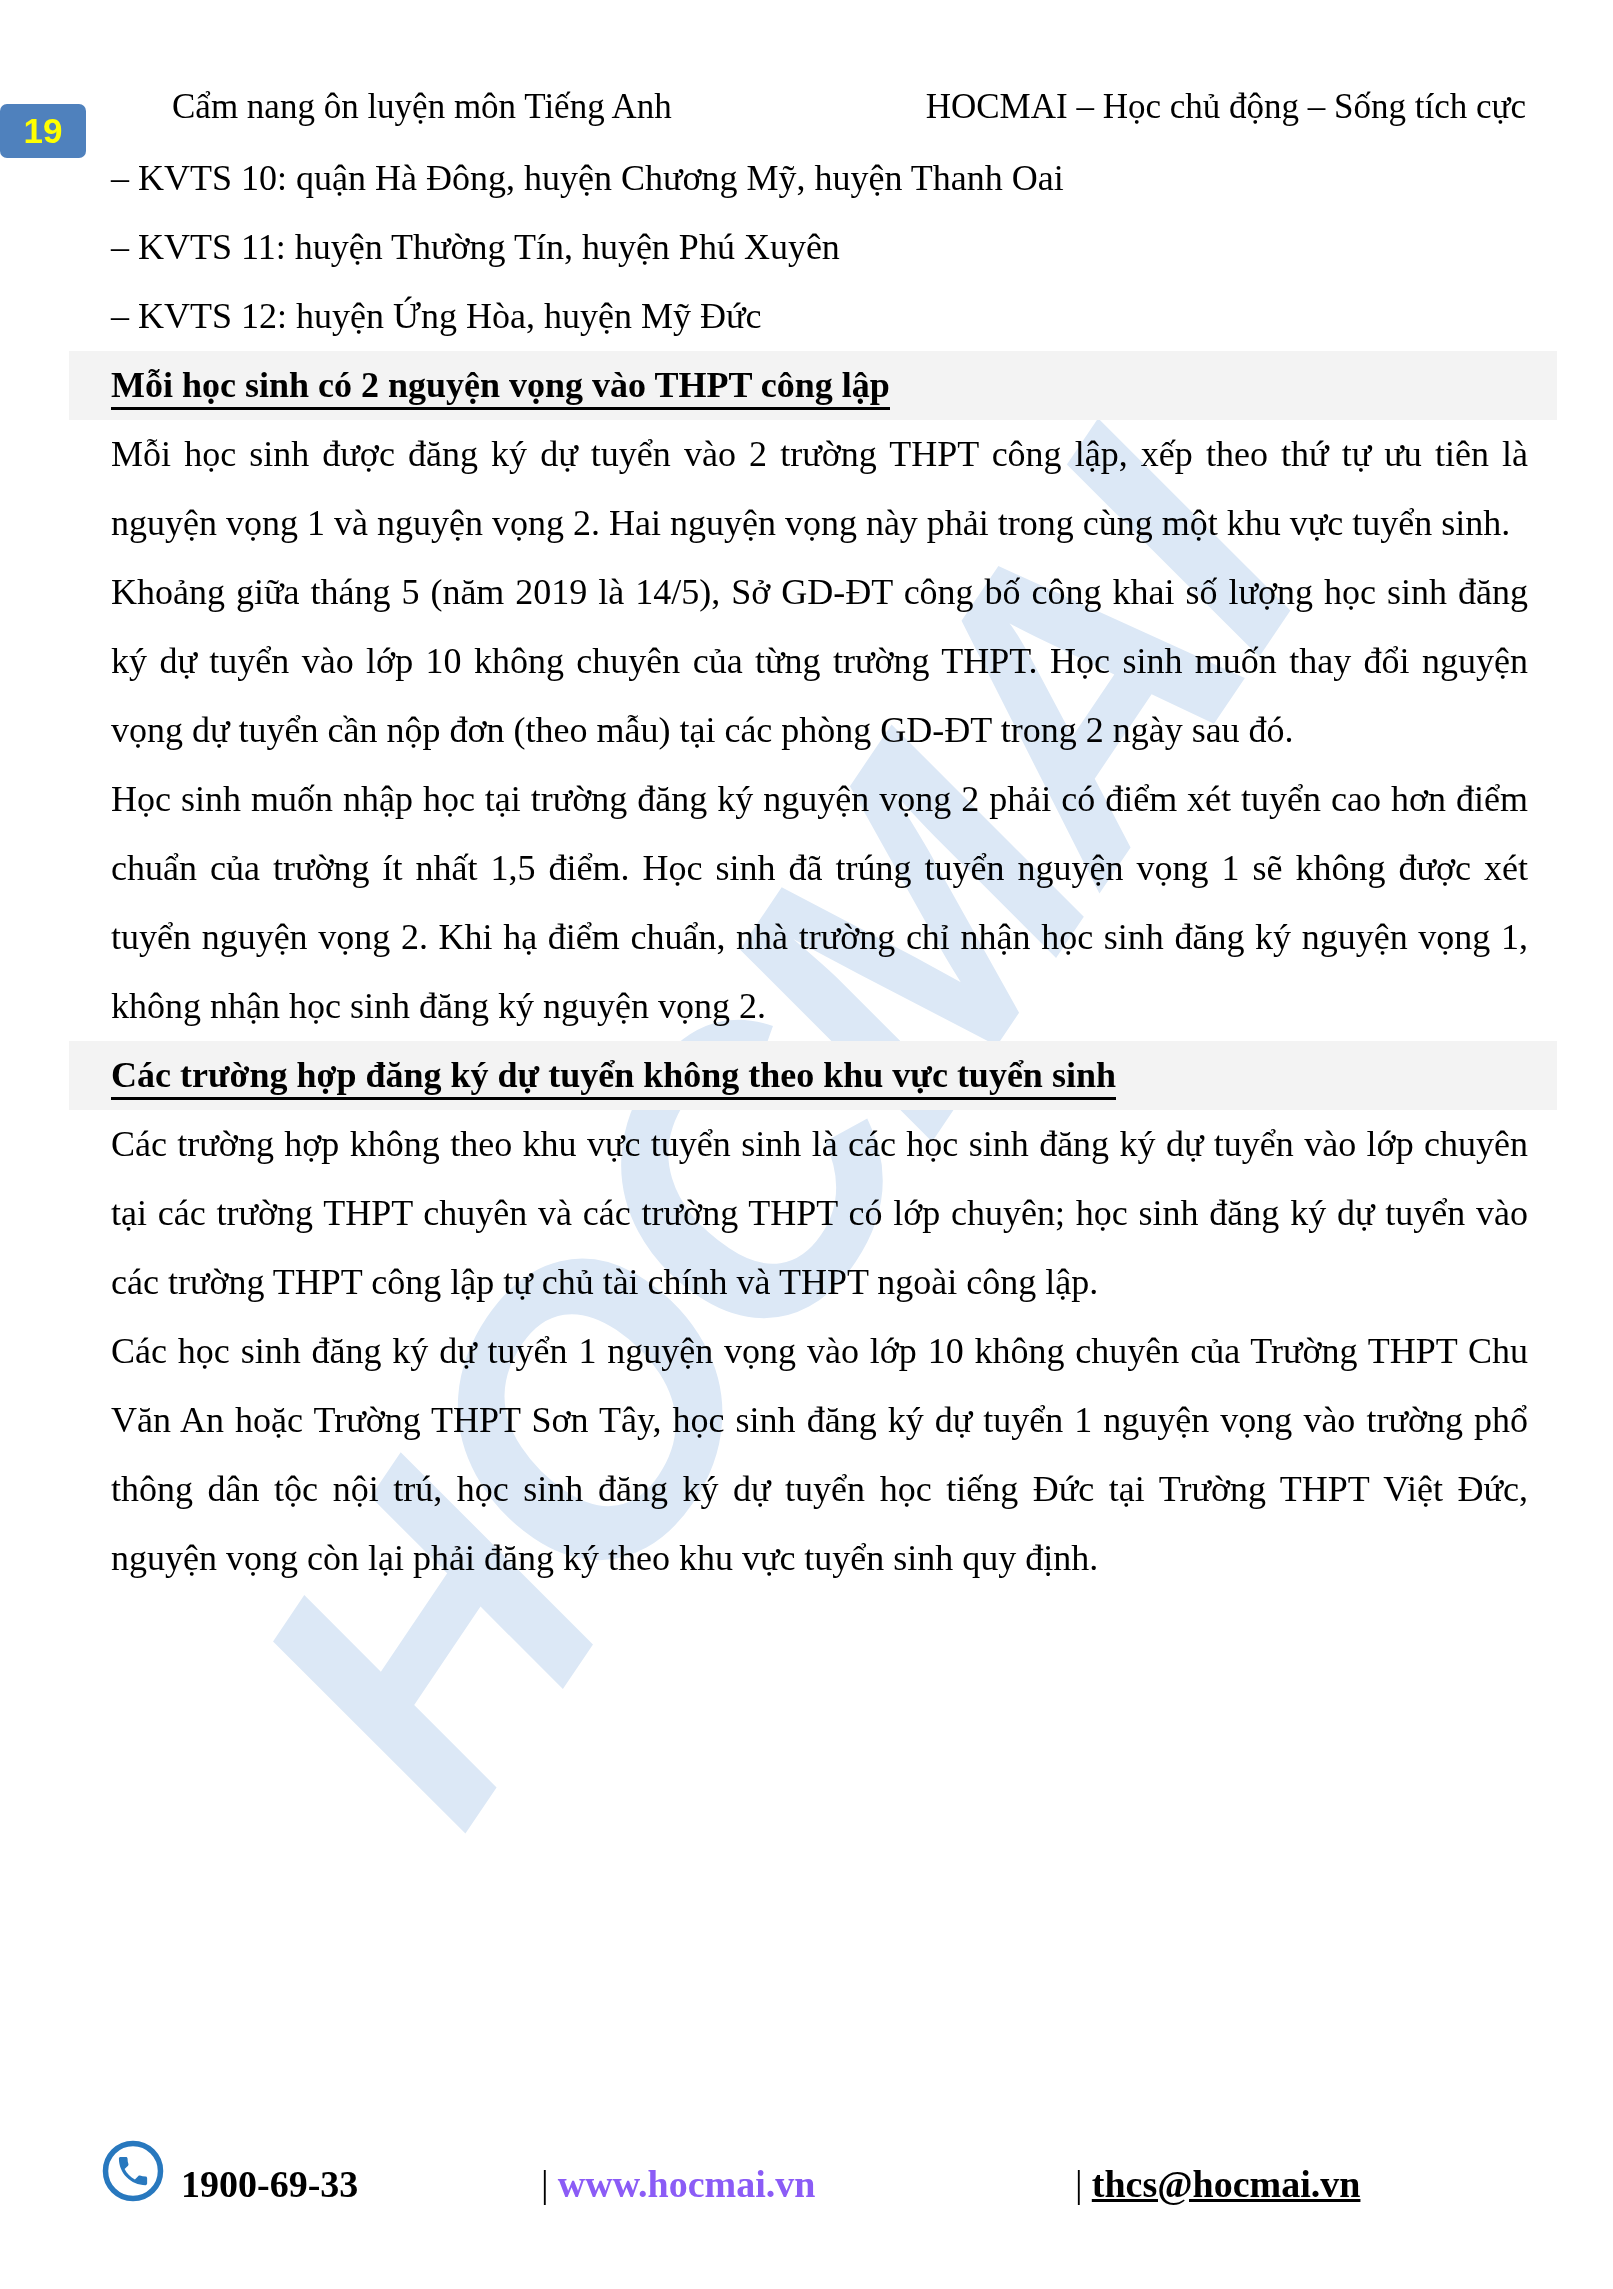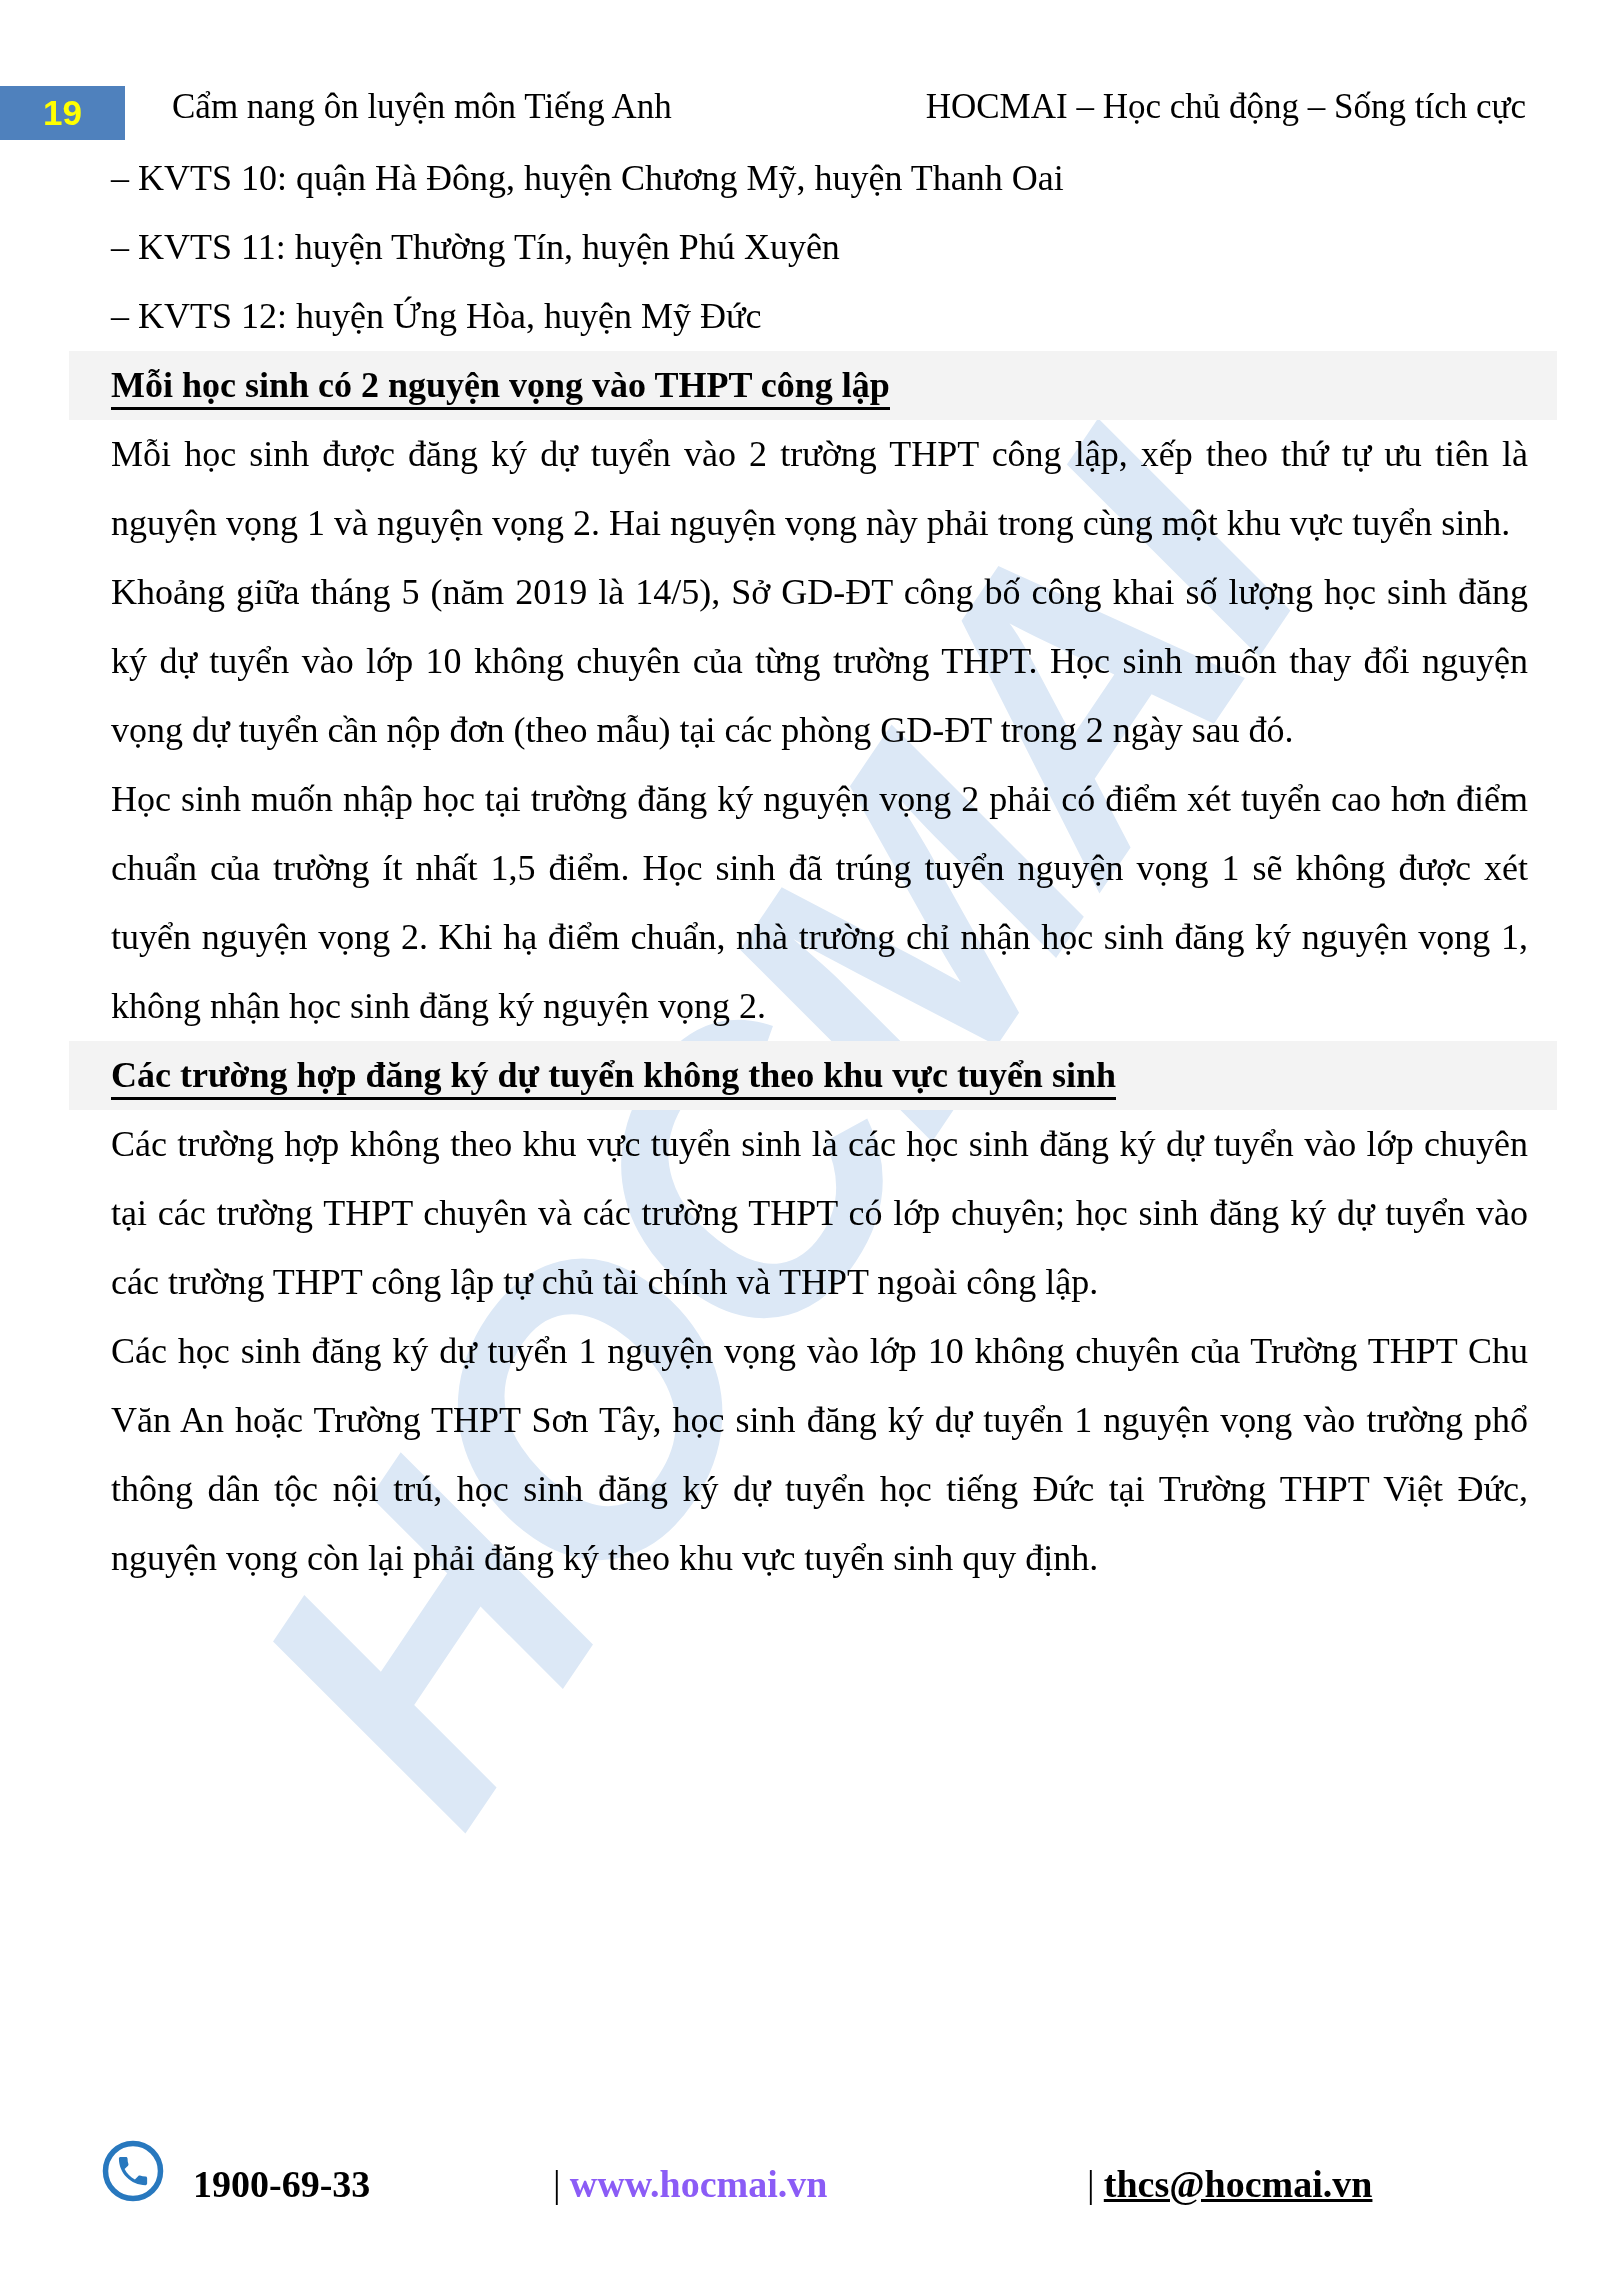--- a/index.html
+++ b/index.html
@@ -35,8 +35,8 @@
   .page-badge {
     position: absolute;
     left: 0;
-    top: 86px;
-    width: 125px;
+    top: 104px;
+    width: 86px;
     height: 54px;
     background: #4f81bd;
     color: #ffff00;
@@ -47,6 +47,7 @@
     align-items: center;
     justify-content: center;
     z-index: 2;
+    border-radius: 7px;
   }
   .header-left {
     position: absolute;

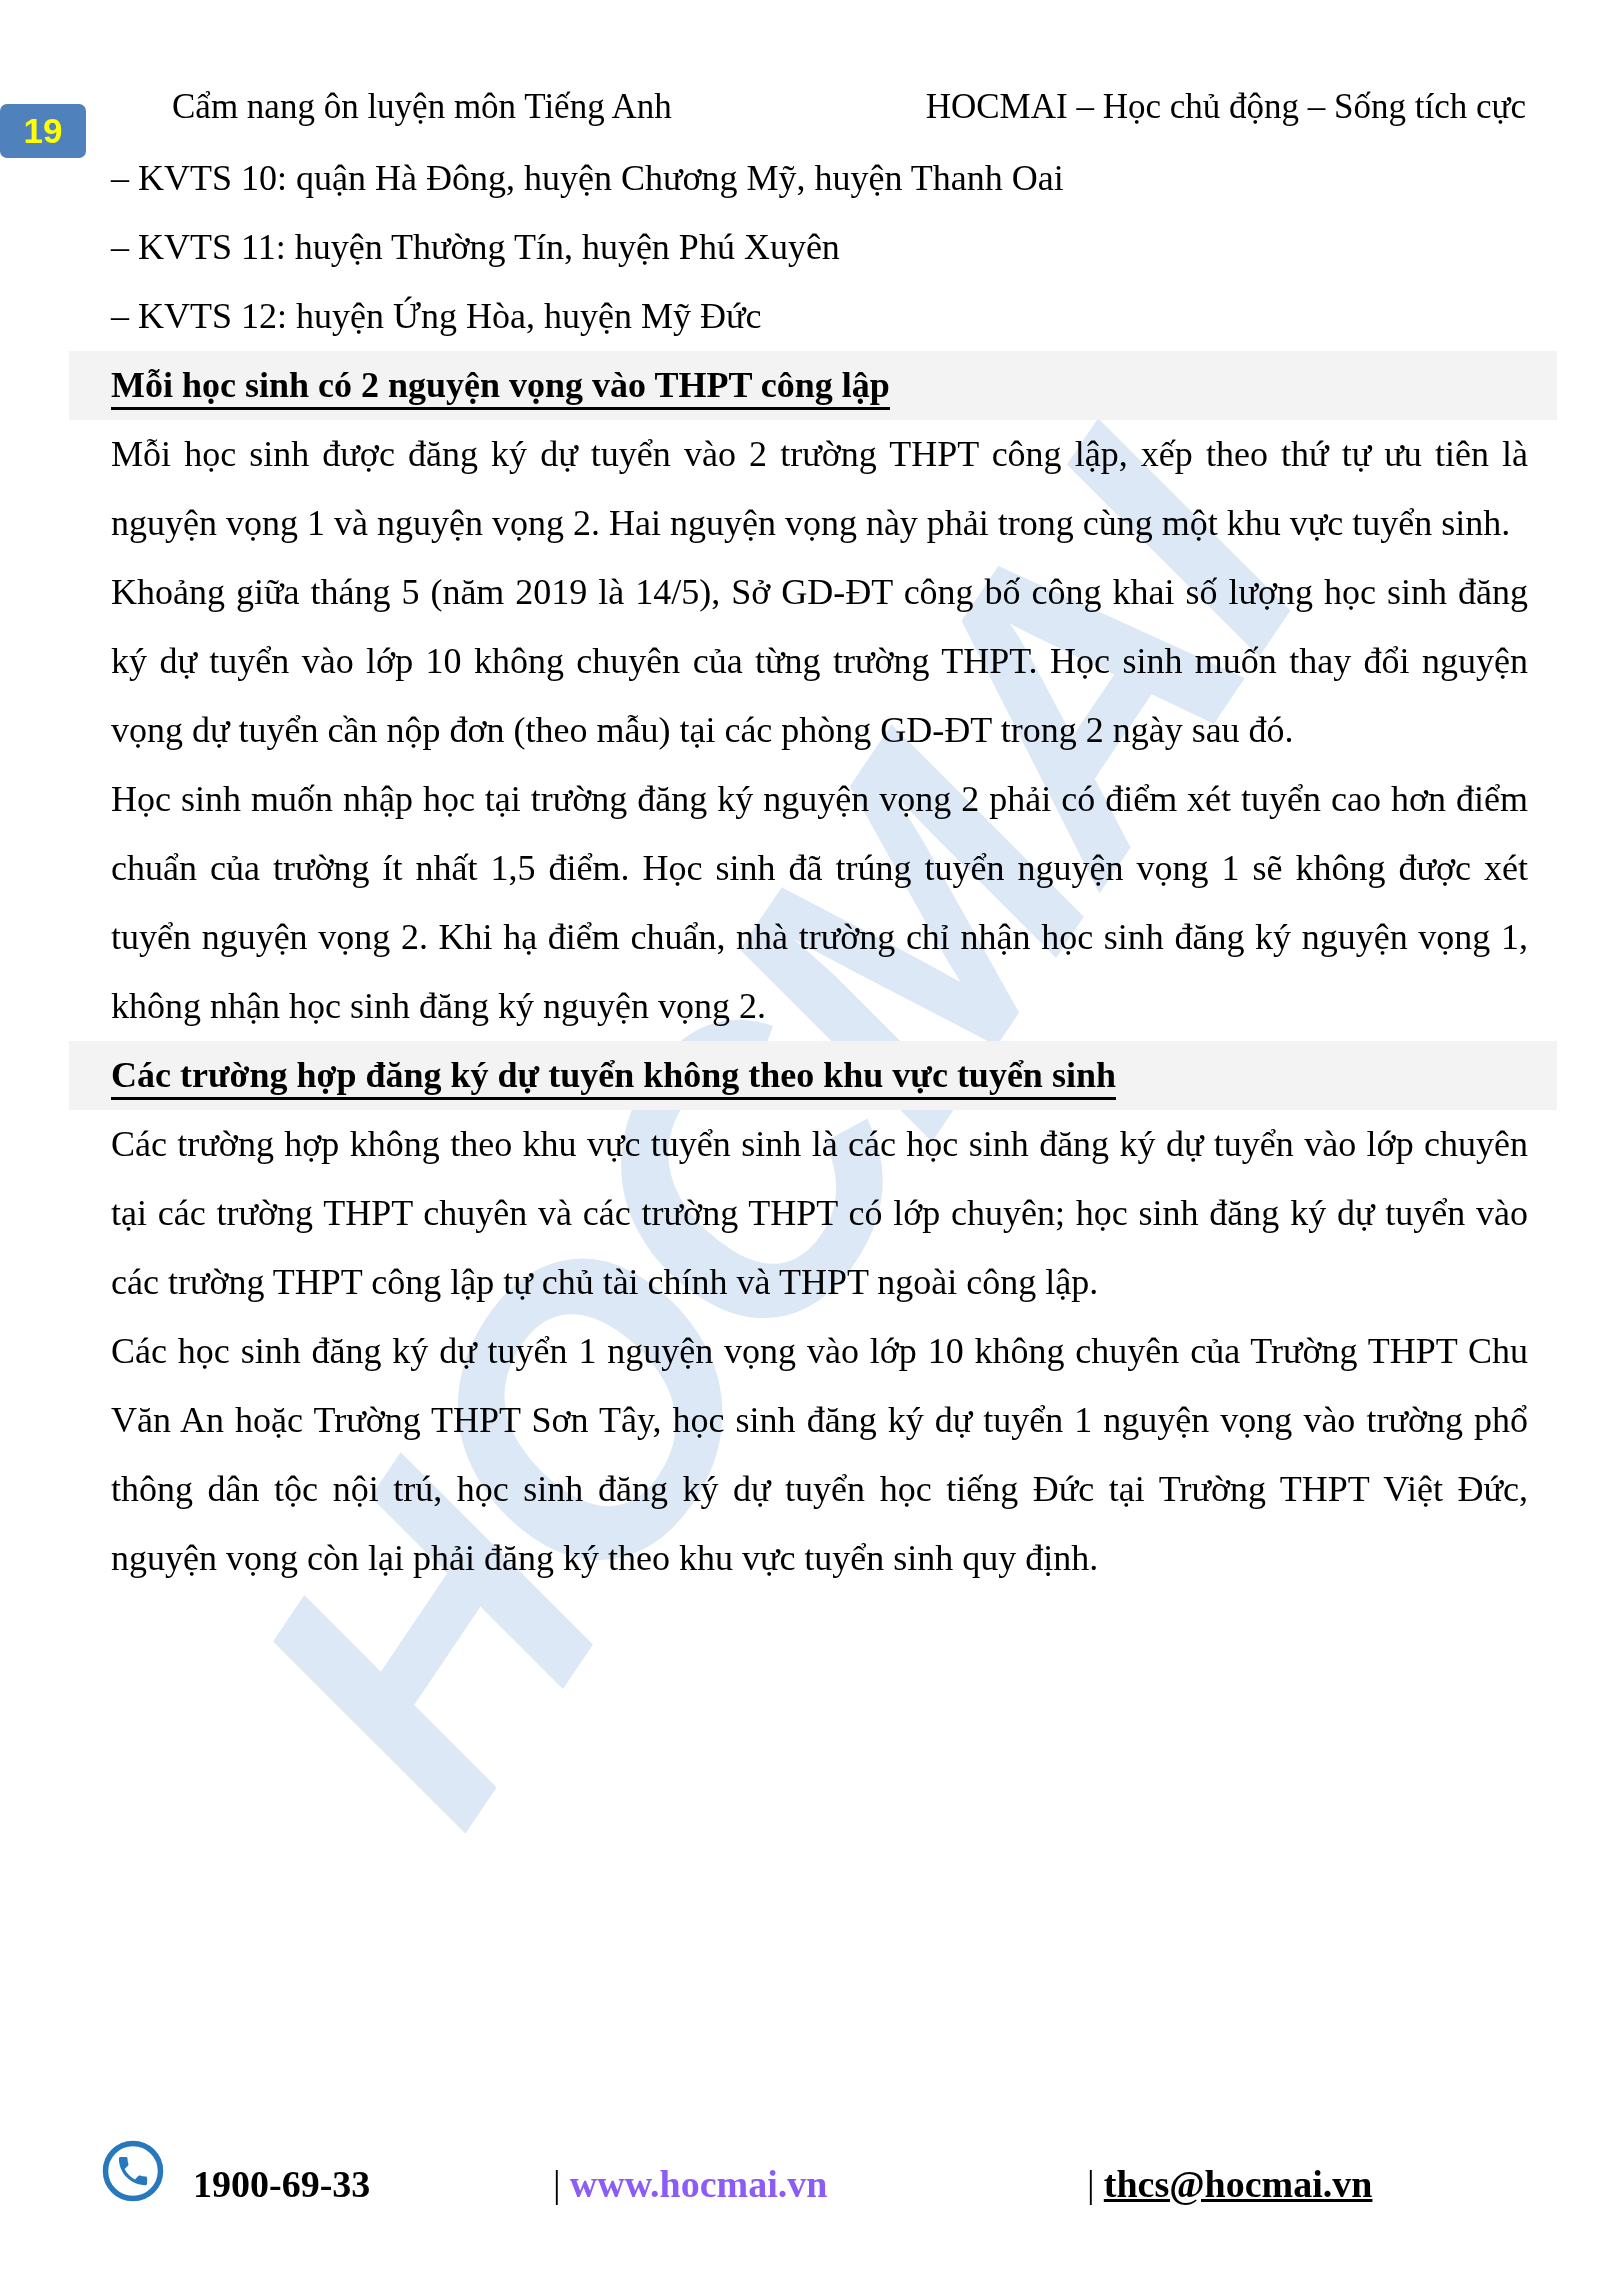--- a/index.html
+++ b/index.html
@@ -105,7 +105,6 @@
     font-weight: bold;
     z-index: 2;
     white-space: nowrap;
-    margin-left: 12px;
   }
   .footer-phone { left: 181px; }
   .footer-web { left: 541px; }

